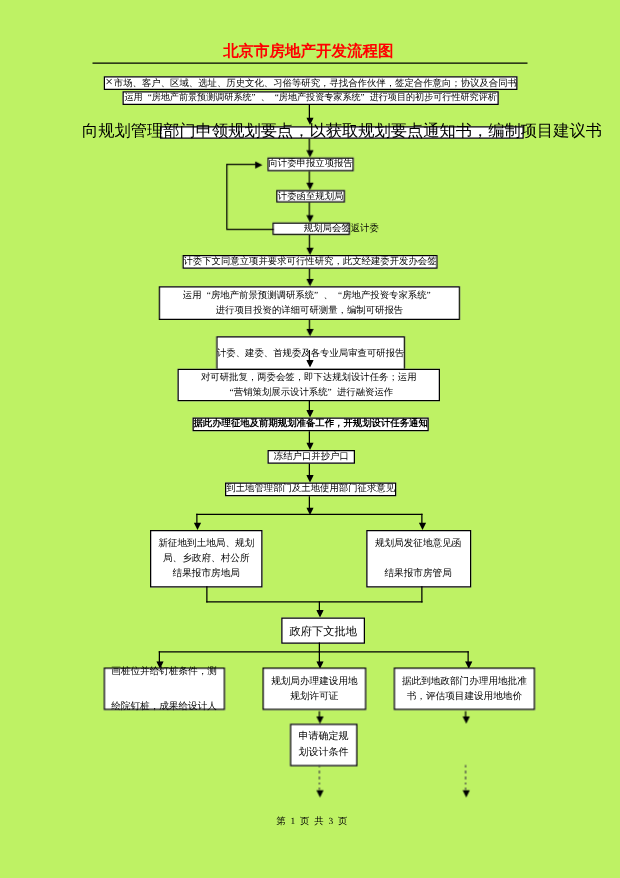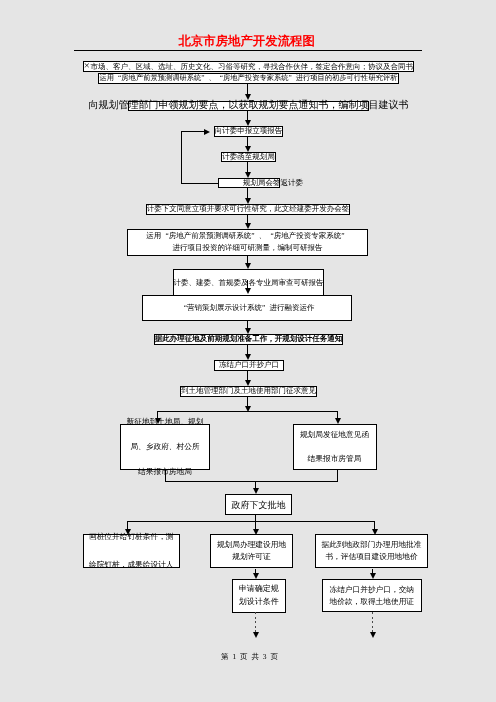--- a/index.html
+++ b/index.html
@@ -4,7 +4,7 @@
 <title>flowchart</title>
 <style>
   html,body{margin:0;padding:0;background:#ffffff;}
-  #page{position:relative;width:496px;height:702px;overflow:hidden;background:#e5e5e5;
+  #page{position:relative;width:496px;height:702px;overflow:hidden;background:#bef264;
         font-family:"Liberation Serif",serif;color:#000;
         text-rendering:geometricPrecision;-webkit-font-smoothing:antialiased;
         transform:translateZ(0);}

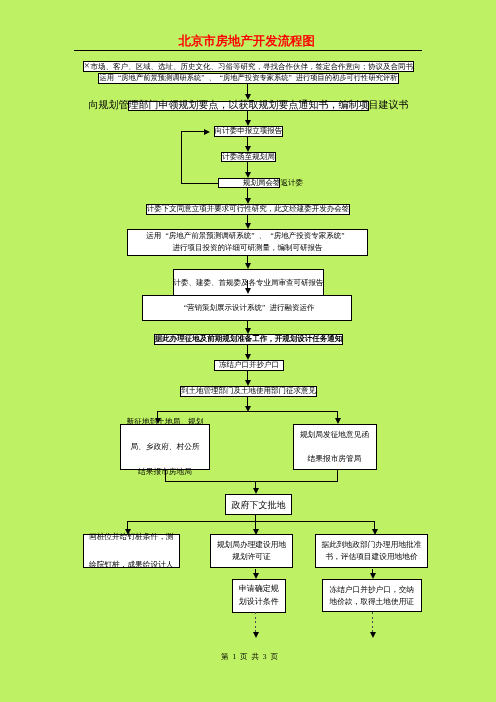--- a/index.html
+++ b/index.html
@@ -35,7 +35,7 @@
   <div class="ttl" style="left:178.5px;top:33px;font-size:12.4px;">北京市房地产开发流程图</div>
   <div class="rule" style="left:74px;top:50px;width:348px;height:1px;"></div>
 
-  <div class="box" style="left:83px;top:61px;width:331px;height:11px;font-size:7.5px;align-items:flex-end;">
+  <div class="box" style="left:83px;top:61px;width:331px;height:11px;font-size:7.5px;">
     <span><i class="fw mul">×</i>市场、客户、区域、选址、历史文化、习俗等研究，寻找合作伙伴，签定合作意向；协议及合同书</span>
   </div>
 

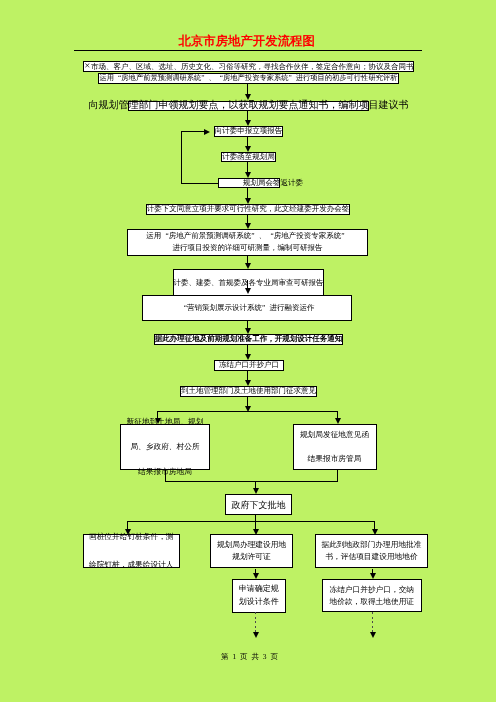--- a/index.html
+++ b/index.html
@@ -49,7 +49,7 @@
       </svg>
     </div>
 
-  <div class="box" style="left:128px;top:100.5px;width:241px;height:10.5px;font-size:10px;text-align:right;">
+  <div class="box" style="left:128px;top:100.5px;width:291px;height:10.5px;font-size:13px;text-align:right;">
     <span>向规划管理部门申领规划要点，以获取规划要点通知书，编制项目建议书</span>
   </div>
   <div class="vl" style="left:247px;top:111.0px;height:10.0px;"></div>

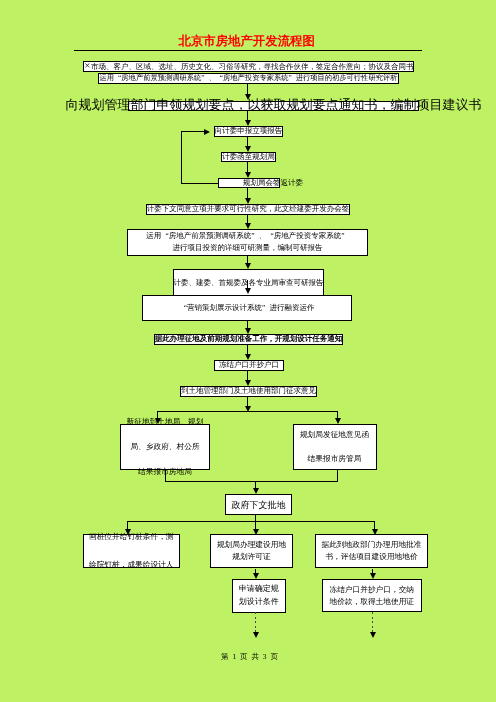--- a/index.html
+++ b/index.html
@@ -131,6 +131,7 @@
     </div>
 
   <div class="box" style="left:142px;top:294.5px;width:210px;height:26px;font-size:7.5px;">
+    <span>对可研批复，两委会签，即下达规划设计任务；运用</span>
     <span><i class="fwr">“</i>营销策划展示设计系统<i class="fwl">”</i>进行融资运作</span>
   </div>
   <div class="vl" style="left:247px;top:320.0px;height:9.0px;"></div>

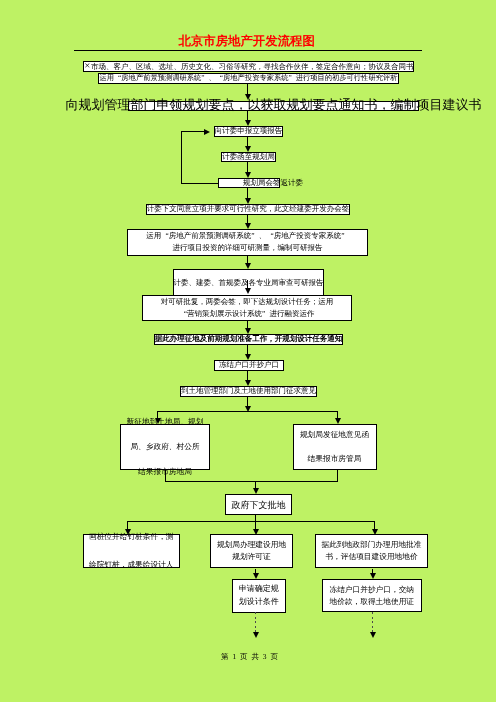--- a/index.html
+++ b/index.html
@@ -185,7 +185,7 @@
       </svg>
     </div>
 
-  <div class="box" style="left:120px;top:424px;width:90px;height:45.5px;font-size:7.7px;gap:13px;">
+  <div class="box" style="left:120px;top:424px;width:90px;height:45.5px;font-size:7.7px;">
     <span>新征地到土地局、规划</span>
     <span>局、乡政府、村公所</span>
     <span>结果报市房地局</span>

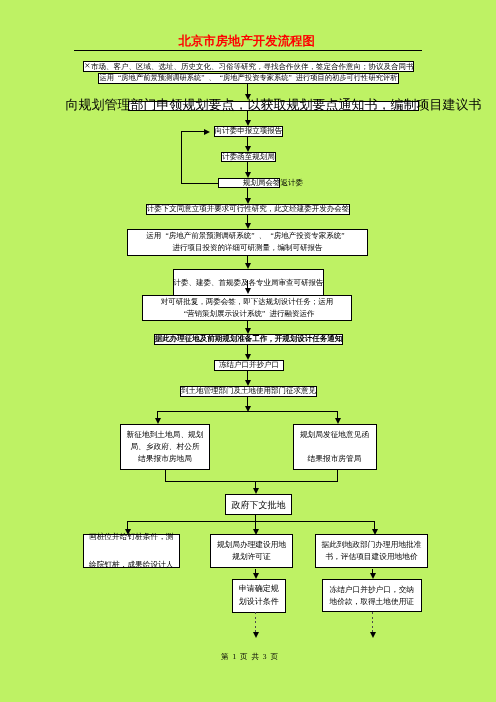--- a/index.html
+++ b/index.html
@@ -270,10 +270,6 @@
       </svg>
     </div>
 
-  <div class="box" style="left:322px;top:579.3px;width:99.5px;height:33px;font-size:7.7px;">
-    <span>冻结户口并抄户口，交纳</span>
-    <span>地价款，取得土地使用证</span>
-  </div>
   <div class="dl" style="left:372px;top:612px;height:20px;"></div>
   <div class="ar" style="left:369.7px;top:632.4px;">
       <svg width="6" height="6" viewBox="0 0 6 6">

